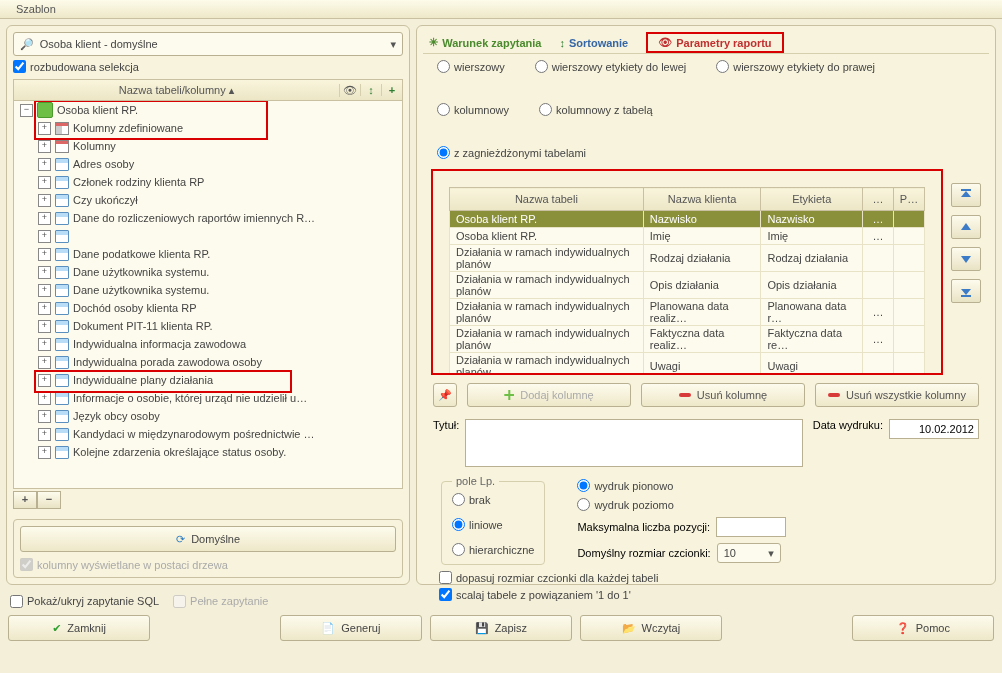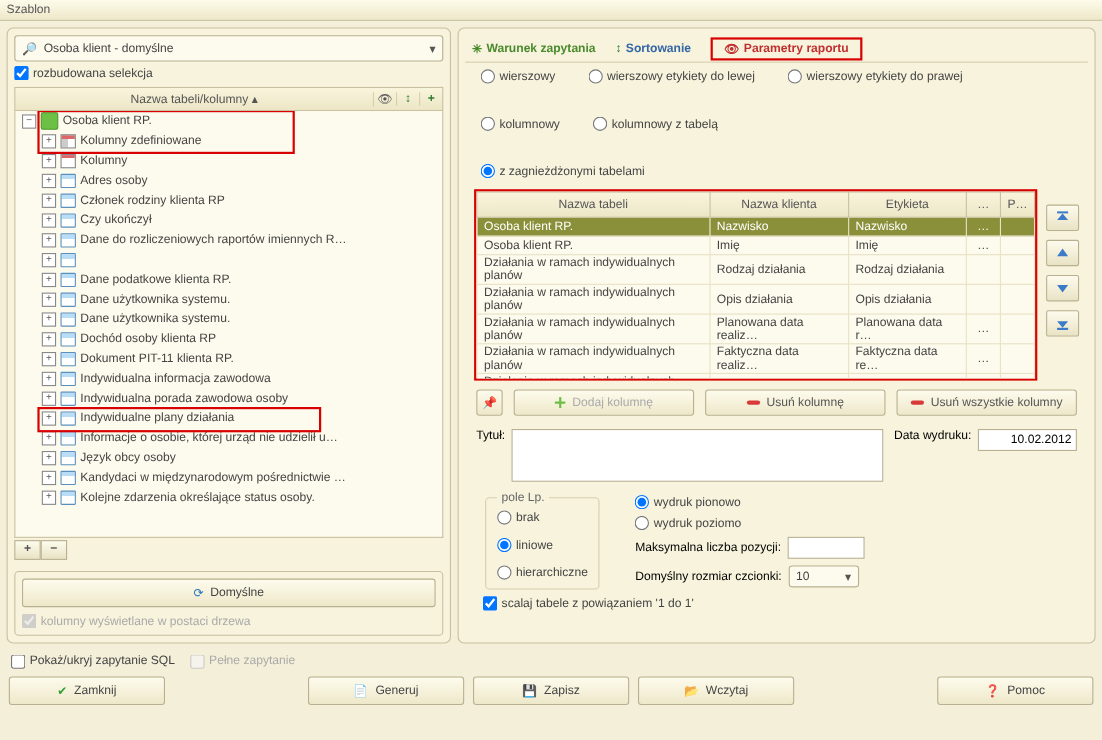--- a/index.html
+++ b/index.html
@@ -4,7 +4,7 @@
 <style>
   html,body{margin:0;padding:0;font-family:Tahoma,Verdana,sans-serif;font-size:11px}
   body{background:#f4efd9;width:1002px;height:673px;overflow:hidden}
-  .titlebar{height:18px;background:linear-gradient(#fdfbea,#eee8c9);border-bottom:1px solid #c8c0a0;padding:0 6px;line-height:18px;color:#555}
+  .titlebar{height:18px;background:linear-gradient(#fdfbea,#eee8c9);border-bottom:1px solid #c8c0a0;padding:0 16px;line-height:18px;color:#555}
   .main{display:flex;gap:6px;padding:6px;height:572px;box-sizing:border-box}
   .panel{background:#f7f3dc;border:1px solid #c8c0a0;border-radius:6px;padding:6px;box-sizing:border-box;display:flex;flex-direction:column}
   .leftpanel{width:404px}

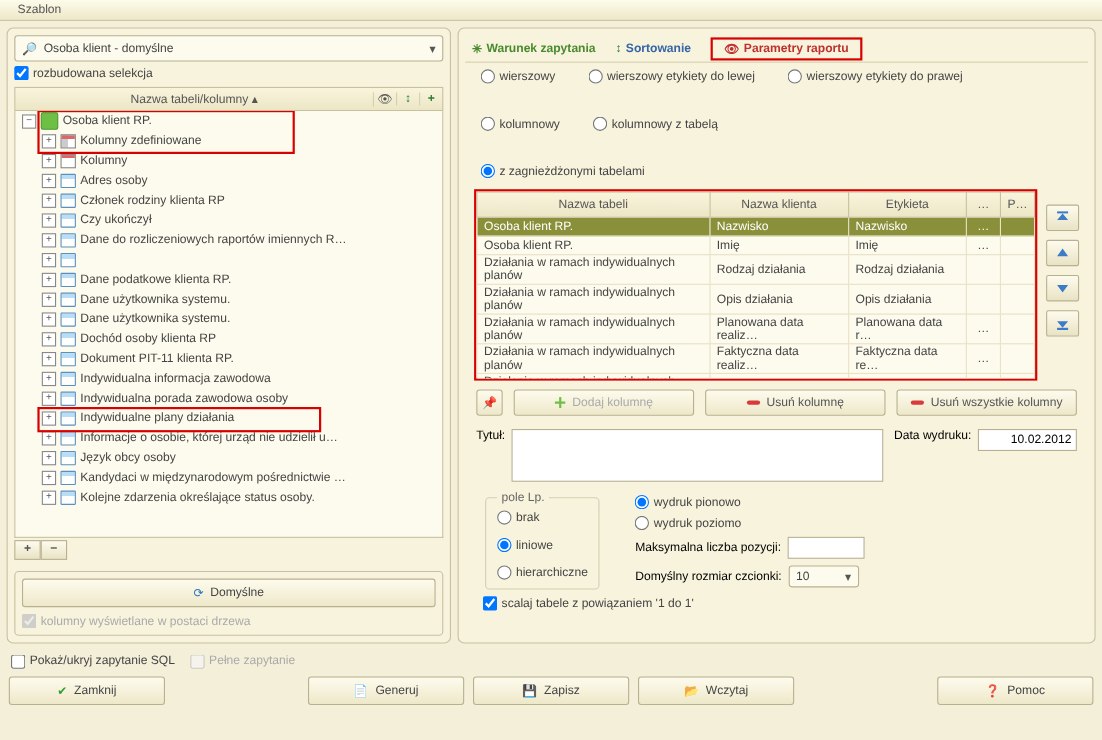--- a/index.html
+++ b/index.html
@@ -40,7 +40,7 @@
   .rad{display:flex;align-items:flex-end;gap:4px;color:#444}
   .rad input{margin:0}
   .tblwrap{position:relative;margin:4px 8px 0 8px;display:flex}
-  .tblbox{border:2px solid #d80000;padding:0;flex:1}
+  .tblbox{border:2px solid #d80000;padding:16px;flex:1}
   .tbl{width:100%;border:1px solid #c8c0a0;border-collapse:collapse;font-size:11px}
   .tbl th{background:linear-gradient(#f9f5dc,#ece6c6);border:1px solid #c8c0a0;font-weight:normal;color:#555;height:20px}
   .tbl td{border:1px solid #e8e2c6;padding:1px 6px;color:#444;background:#fdfbed;height:14px}

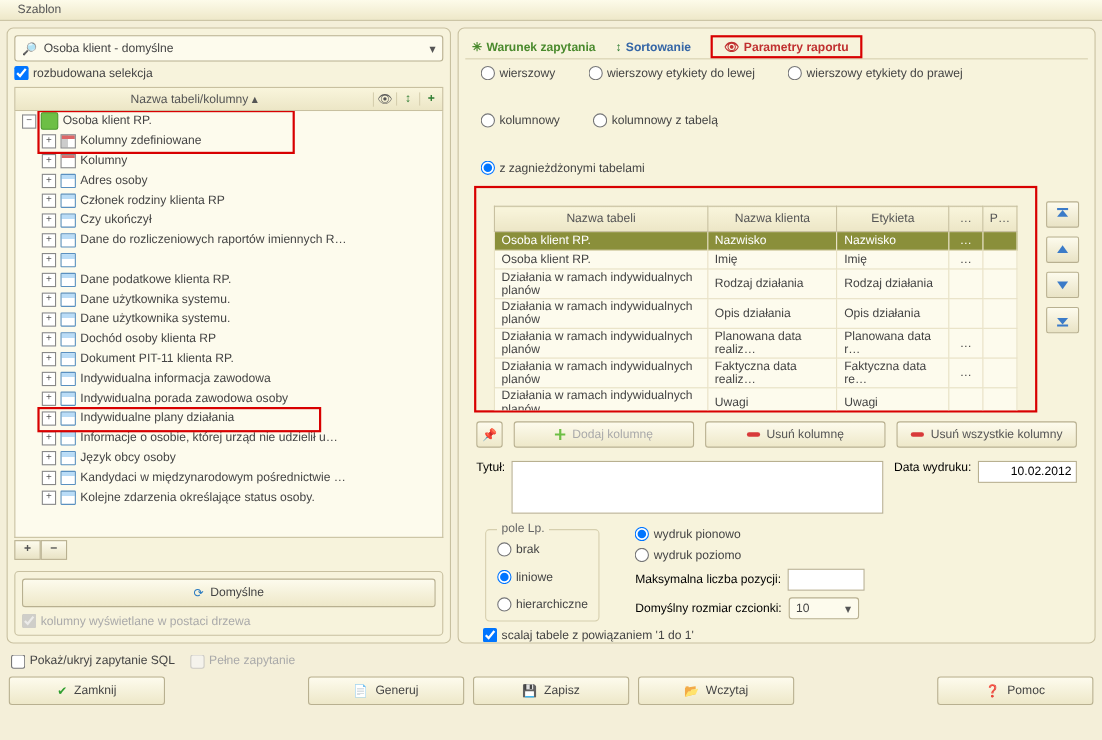--- a/index.html
+++ b/index.html
@@ -450,6 +450,10 @@
 
     <div style="padding:2px 16px;display:flex;flex-direction:column;gap:4px">
       <label class="chk">
+          <input type="checkbox" style="">
+          <span>dopasuj rozmiar czcionki dla każdej tabeli</span>
+        </label>
+      <label class="chk">
           <input type="checkbox" checked="" style="">
           <span>scalaj tabele z powiązaniem '1 do 1'</span>
         </label>

